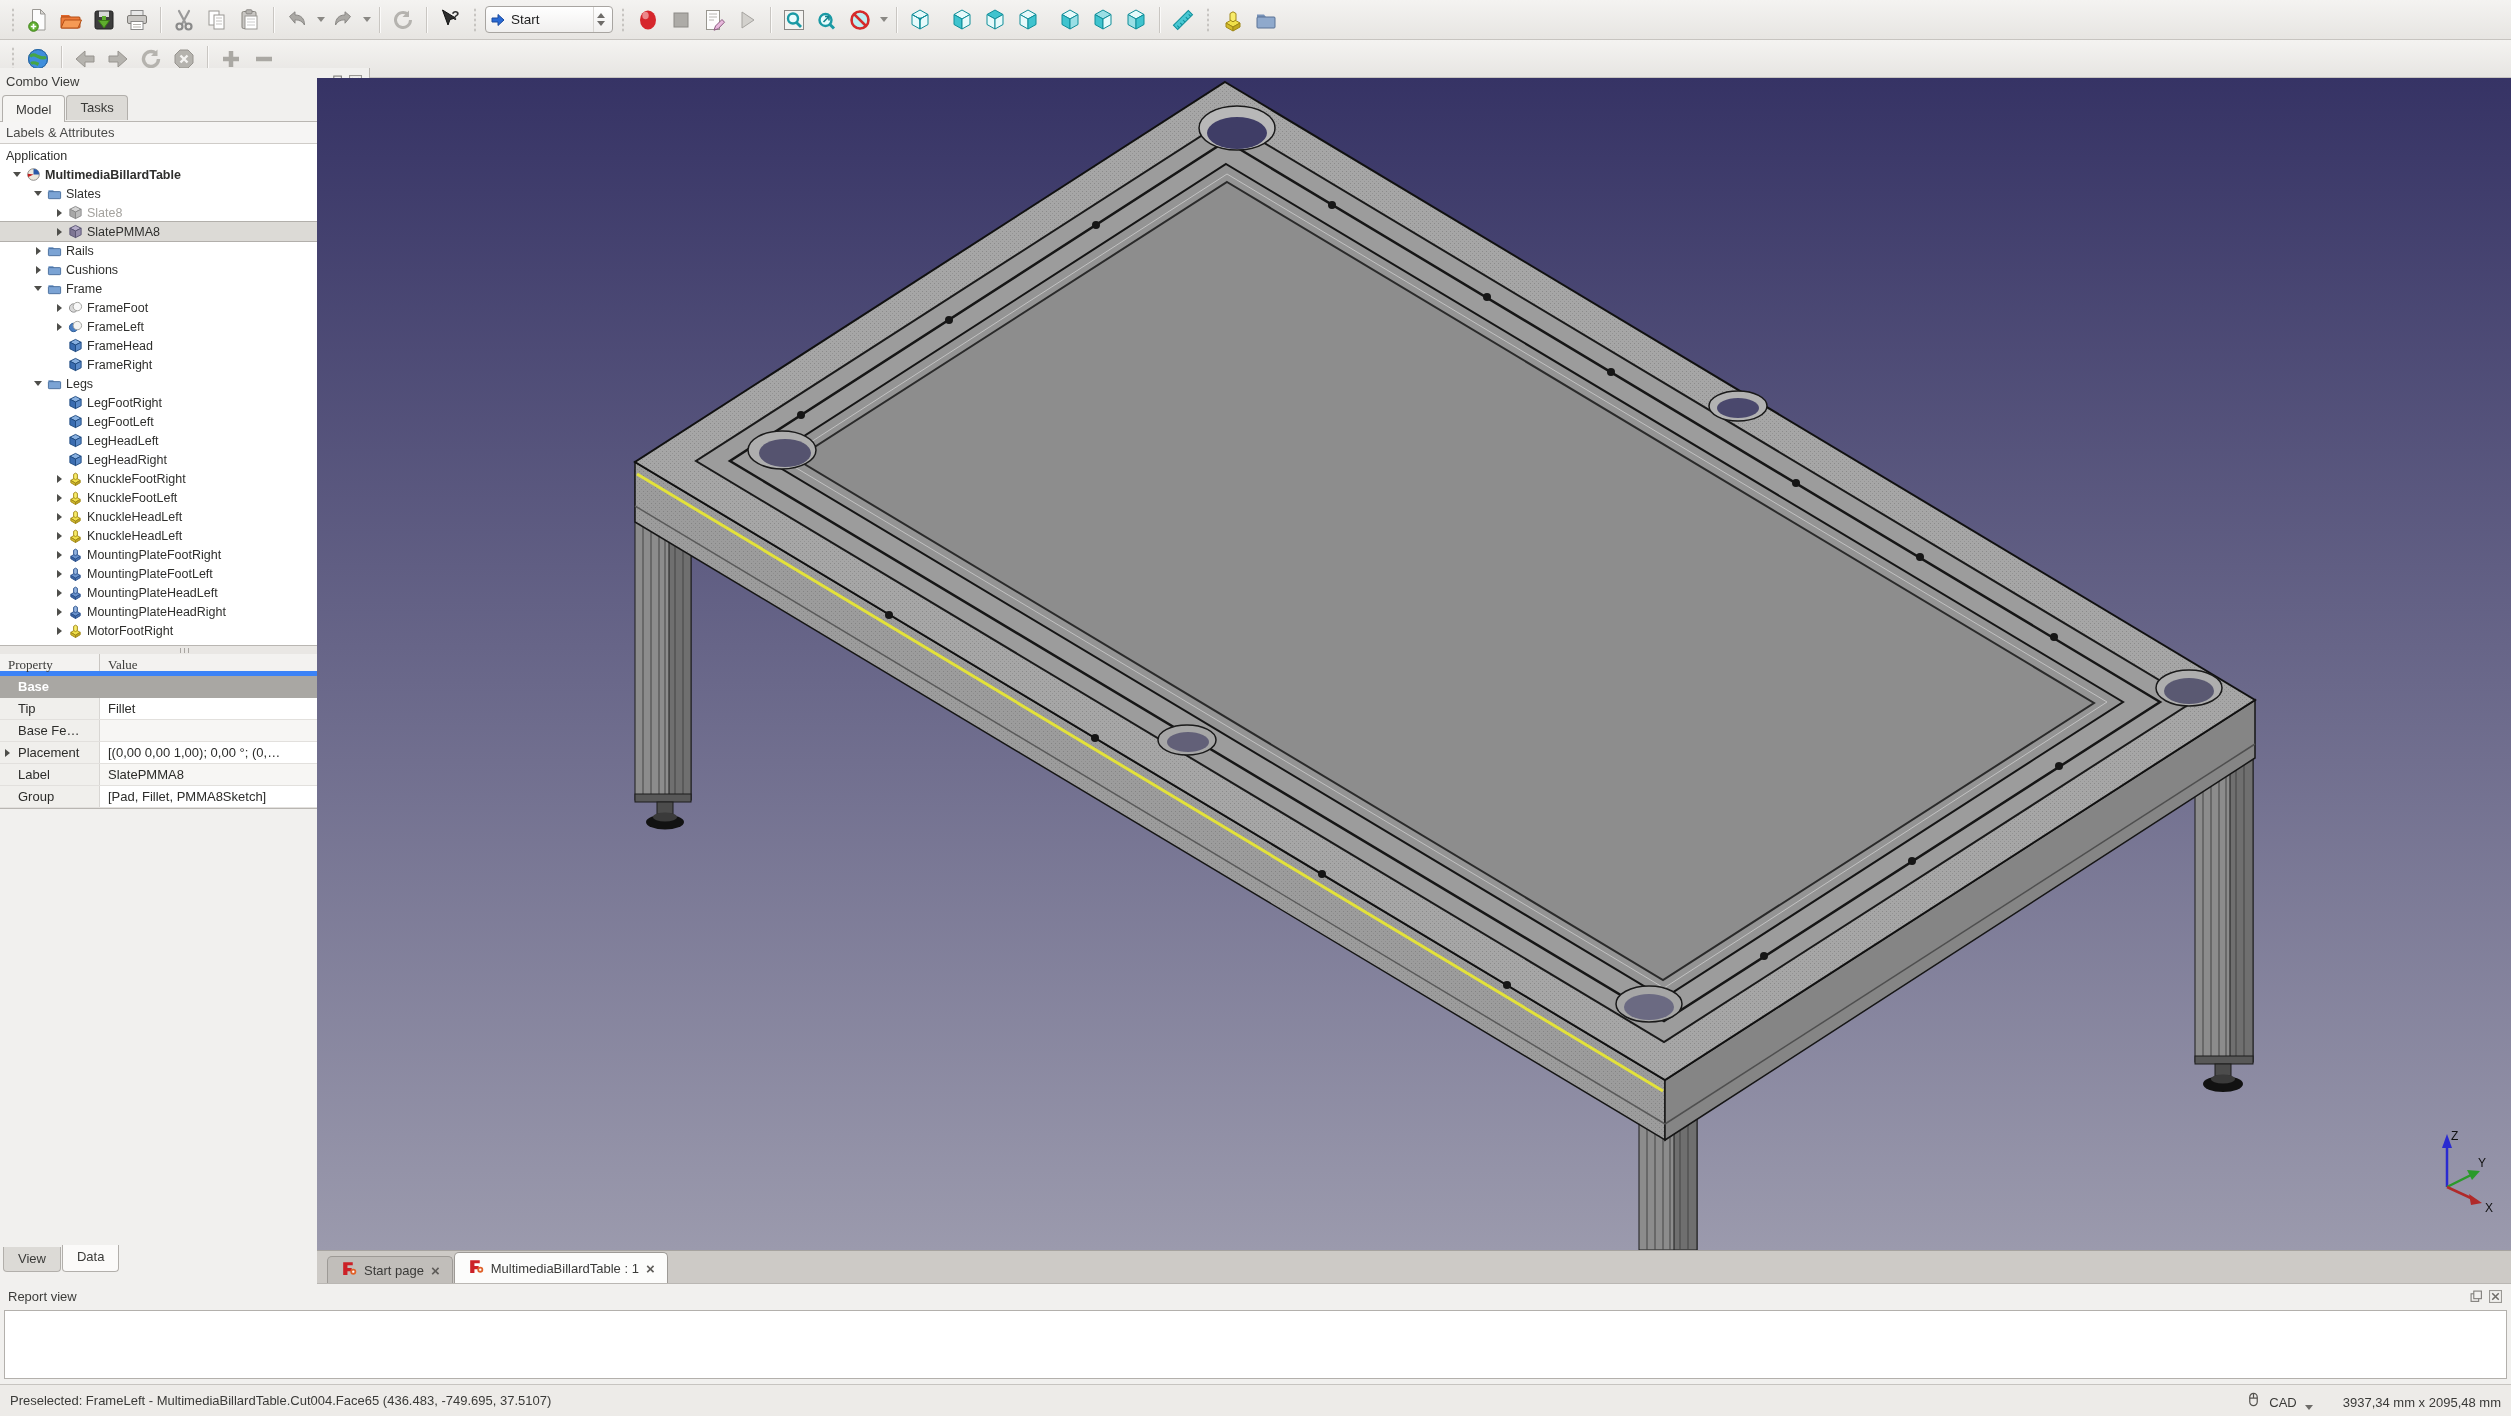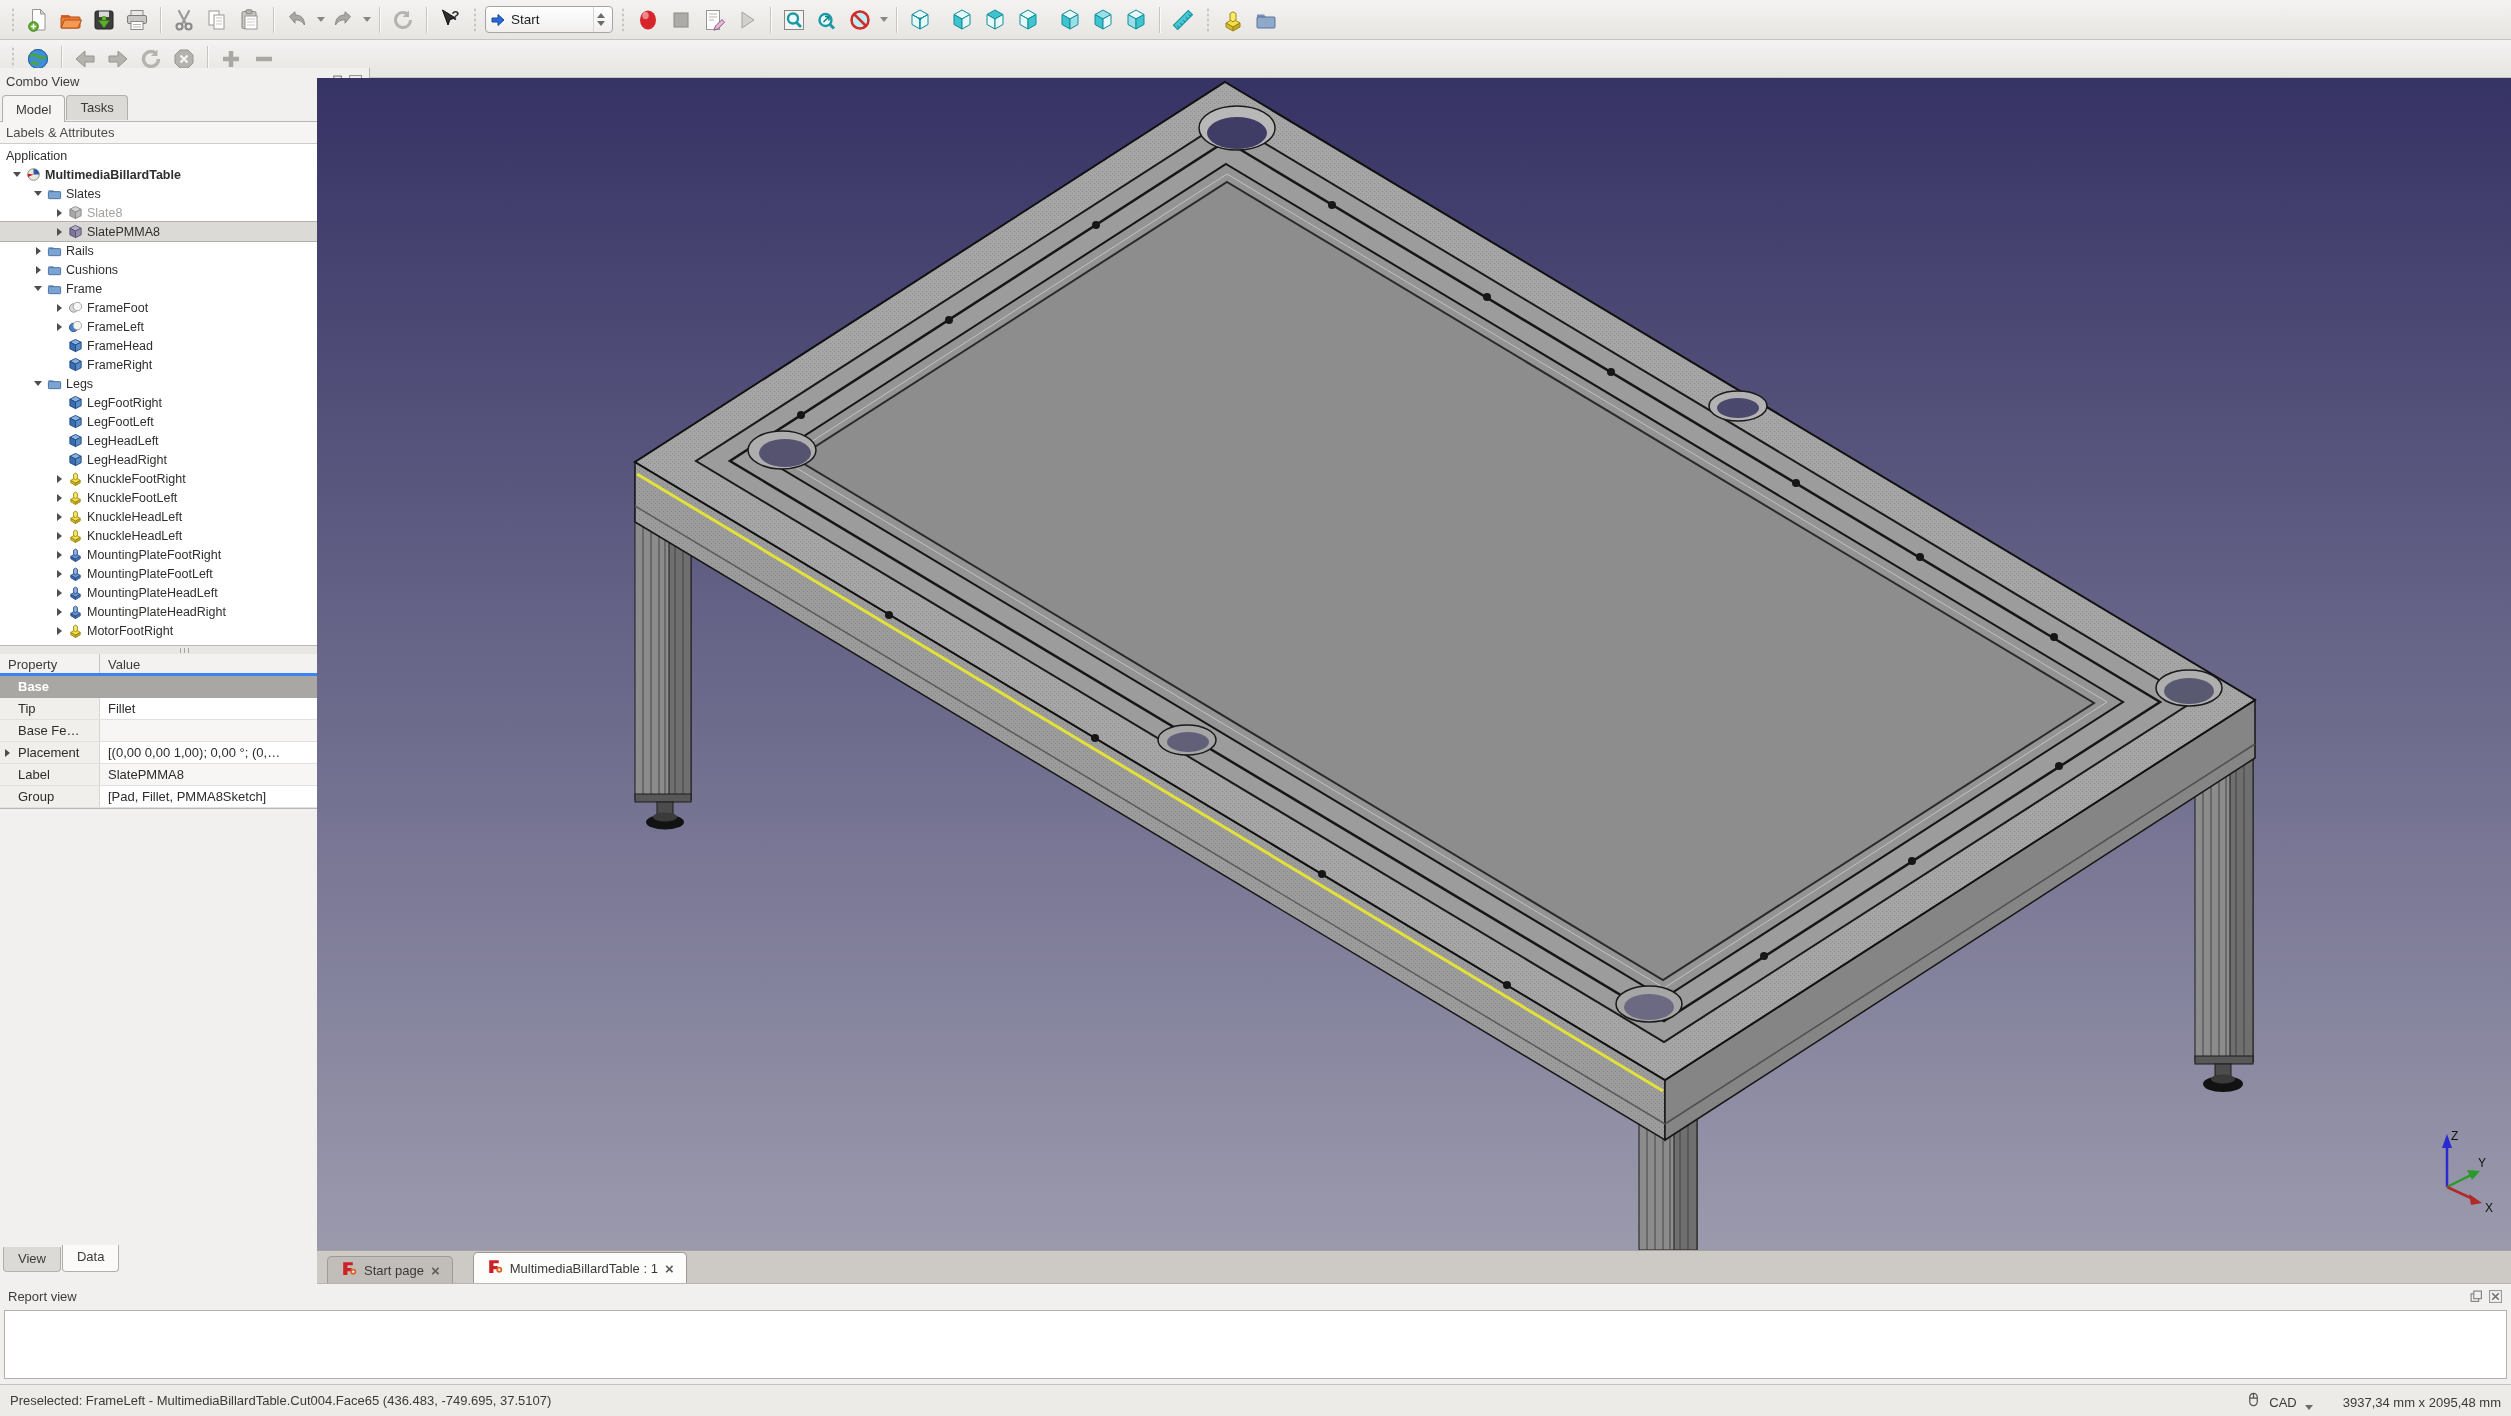--- a/index.html
+++ b/index.html
@@ -64,7 +64,7 @@
 
   
   #prop-panel { background:#ffffff; border-bottom:1px solid #b9b6b2; }
-  .prop-head { display:flex; height:22px; background:#f3f2f0; border-bottom:3px solid #3b82f6; color:#3a3a38; }
+  .prop-head { display:flex; height:22px; background:#f3f2f0; border-bottom:5px solid #3b82f6; color:#3a3a38;font-family:Liberation Serif, serif; }
   .prop-head .ph-name { width:100px; padding:3px 0 0 8px; border-right:1px solid #c9c6c2; }
   .prop-head .ph-val { flex:1; padding:3px 0 0 8px; }
   .prop-group { height:22px; background:#a9a7a3; color:#ffffff; font-weight:bold; padding:3px 0 0 18px; }

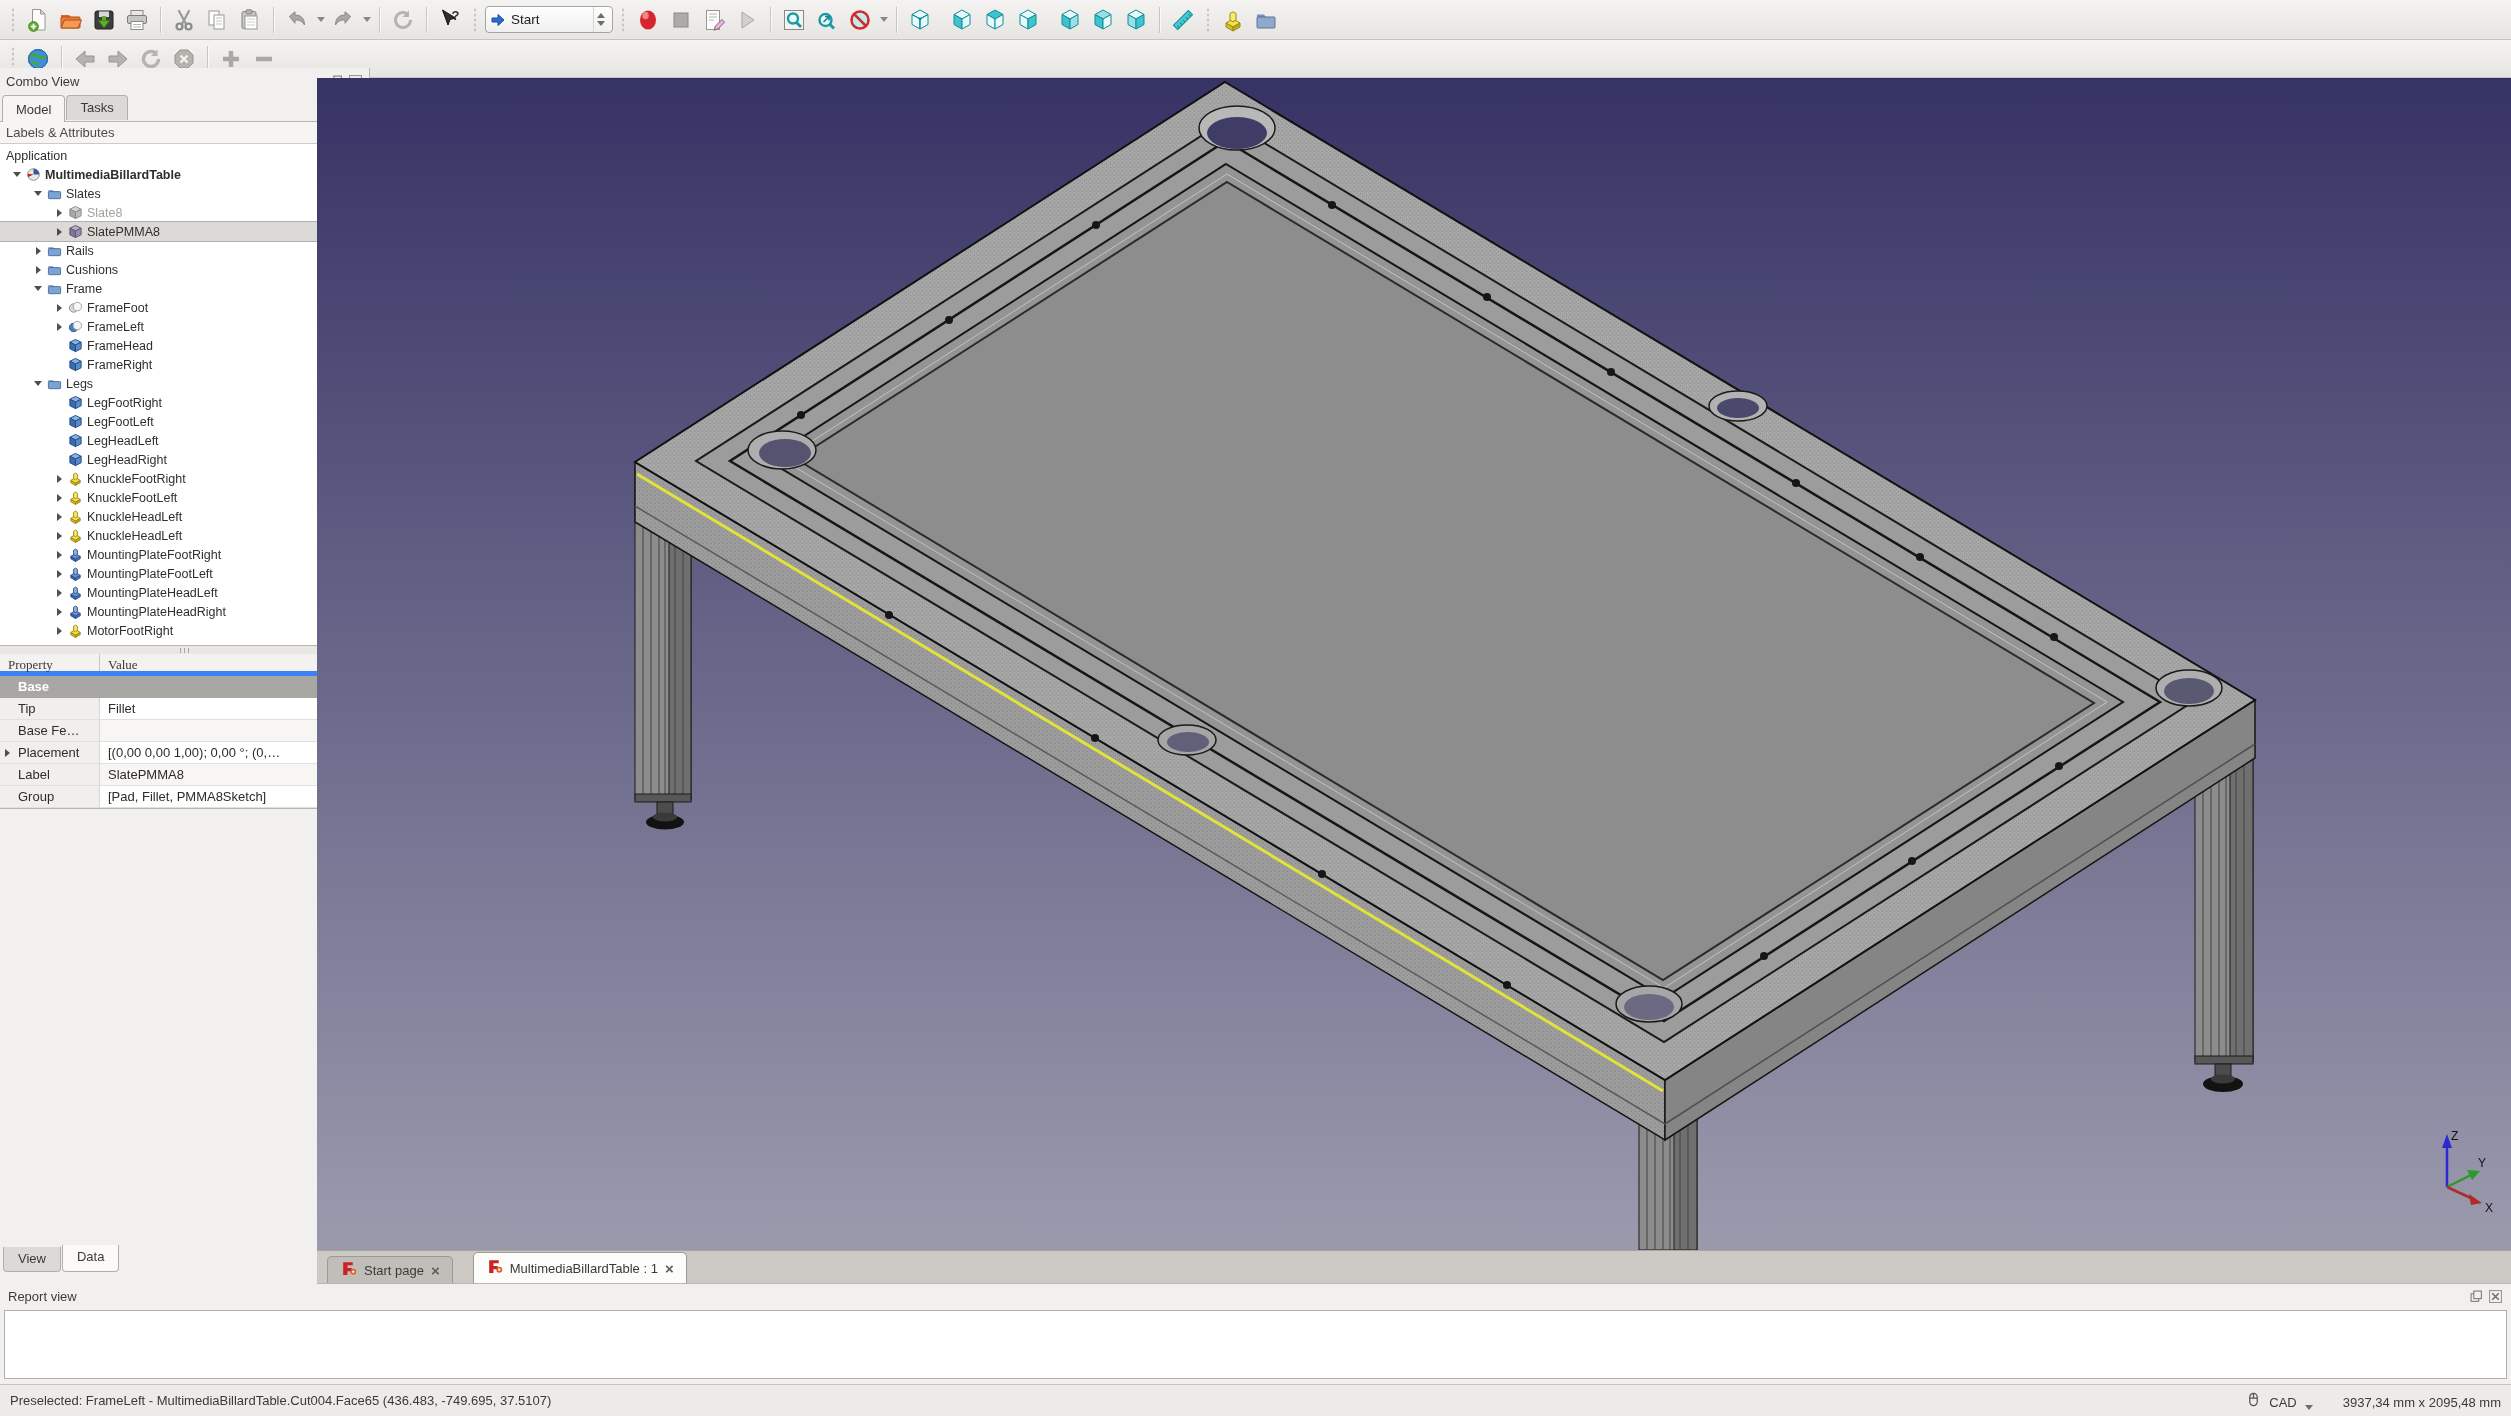--- a/index.html
+++ b/index.html
@@ -87,7 +87,7 @@
 
   
   #mdi-tabbar { position:absolute; left:317px; top:1250px; width:2194px; height:34px; background:#cdcac6;
-                border-top:1px solid #a6a39f; border-bottom:1px solid #bab7b3; display:flex; align-items:flex-end; padding-left:10px; gap:20px; }
+                border-top:1px solid #a6a39f; border-bottom:1px solid #bab7b3; display:flex; align-items:flex-end; padding-left:10px; gap:1px; }
   .mdi-tab { display:flex; align-items:center; gap:7px; height:27px; padding:0 12px; background:#c1beba;
              border:1px solid #9d9a96; border-bottom:none; border-radius:5px 5px 0 0; color:#3a3a38; font-size:13px; }
   .mdi-tab.active { background:#fcfcfb; height:31px; }

